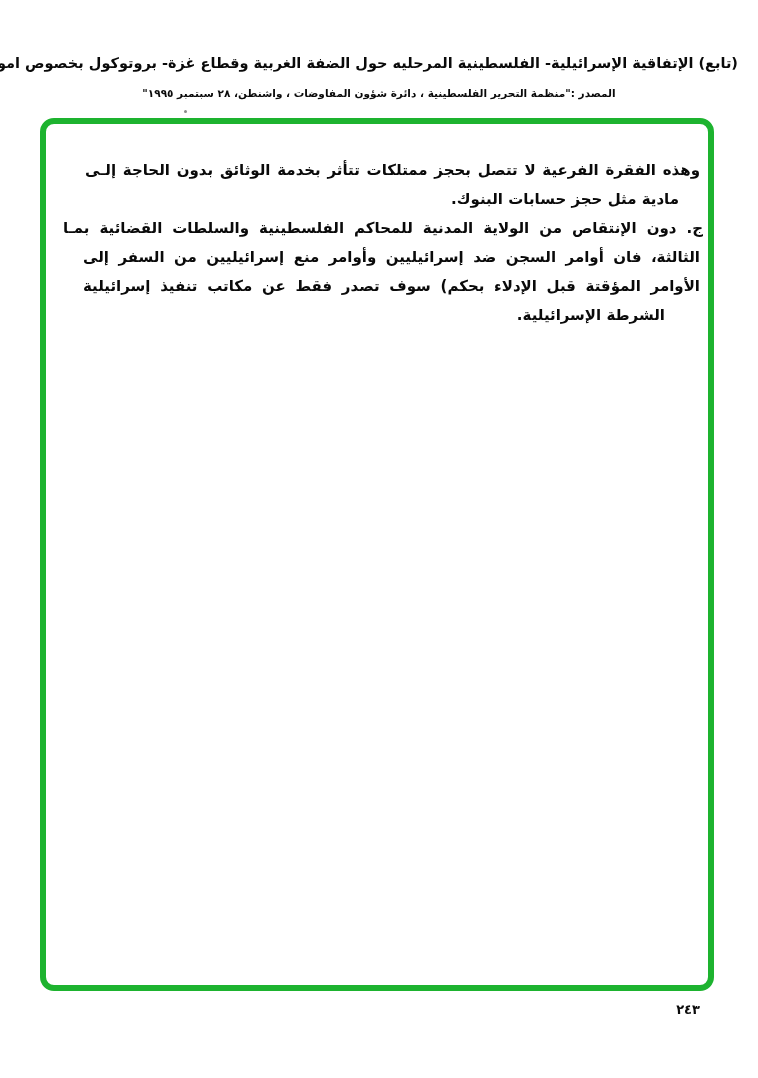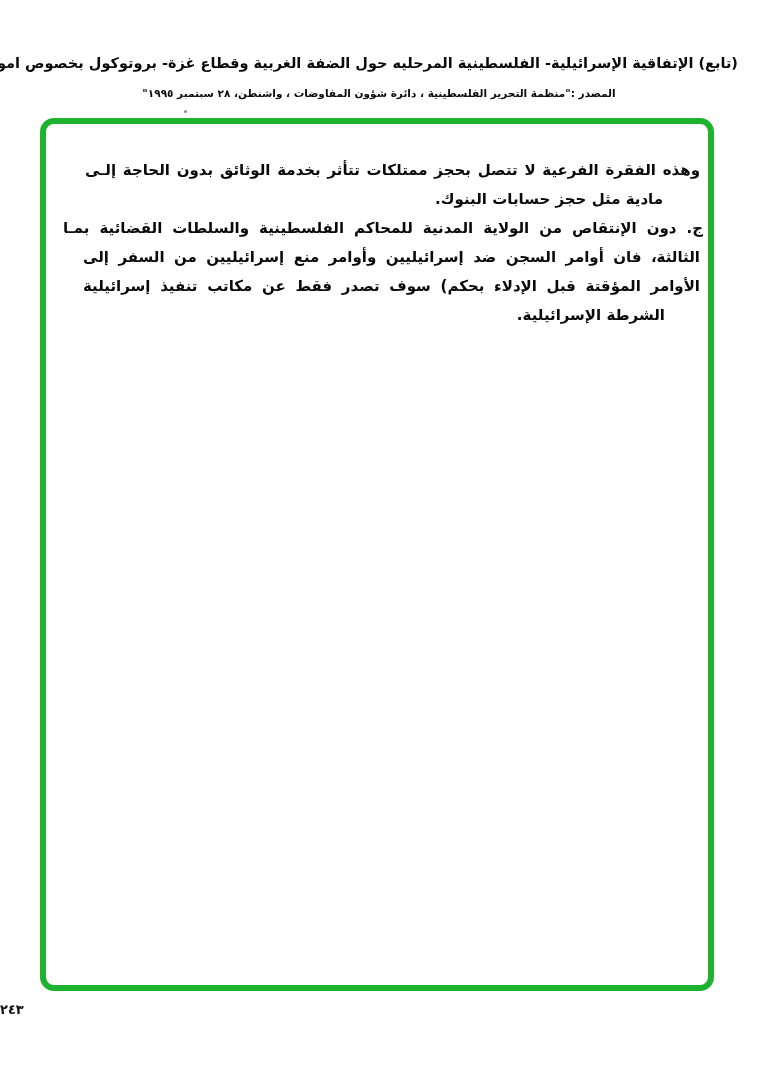--- a/index.html
+++ b/index.html
@@ -63,7 +63,7 @@
   .just{text-align:justify;text-align-last:justify;}
   .rightal{text-align:right;}
   .l1{margin-right:3px;margin-left:22px;}
-  .l2{margin-right:40px;}
+  .l2{margin-right:24px;}
   .l3{margin-right:0;margin-left:0;}
   .l4{margin-right:3px;margin-left:20px;}
   .l5{margin-right:3px;margin-left:20px;}

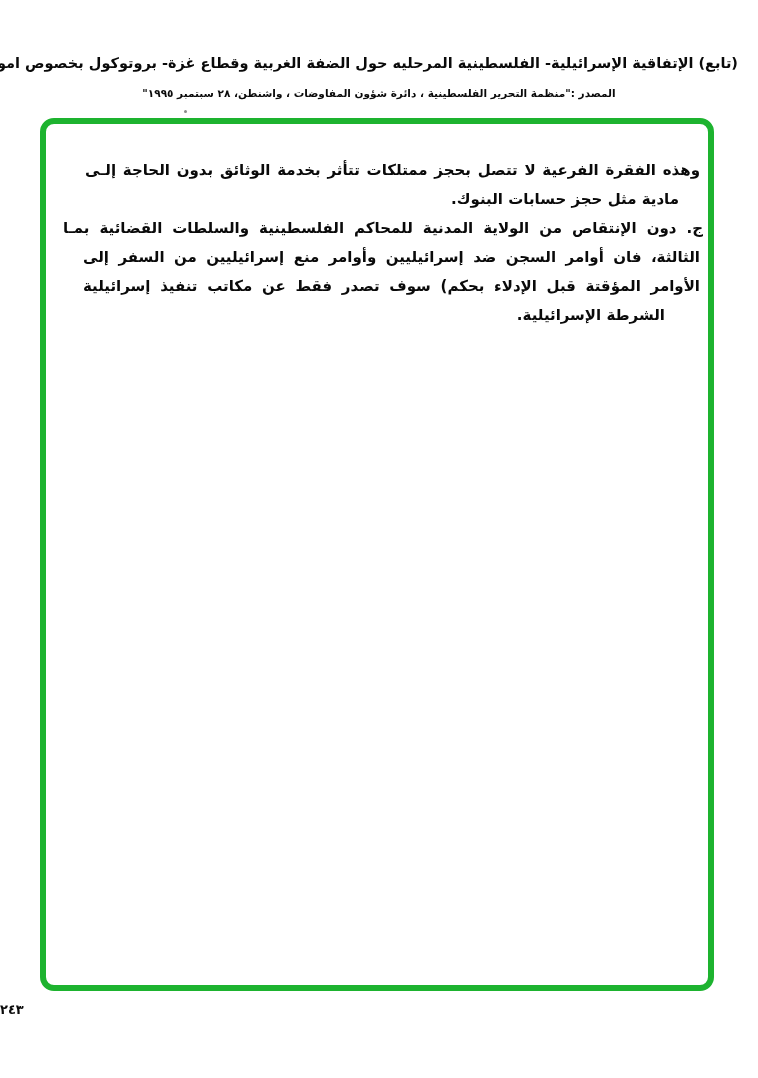--- a/index.html
+++ b/index.html
@@ -73,7 +73,7 @@
     position:absolute;
     top:1002px;left:0;
     width:700px;
-    text-align:left;
+    text-align:right;
     font-size:13px;
     font-weight:bold;
     letter-spacing:4px;

